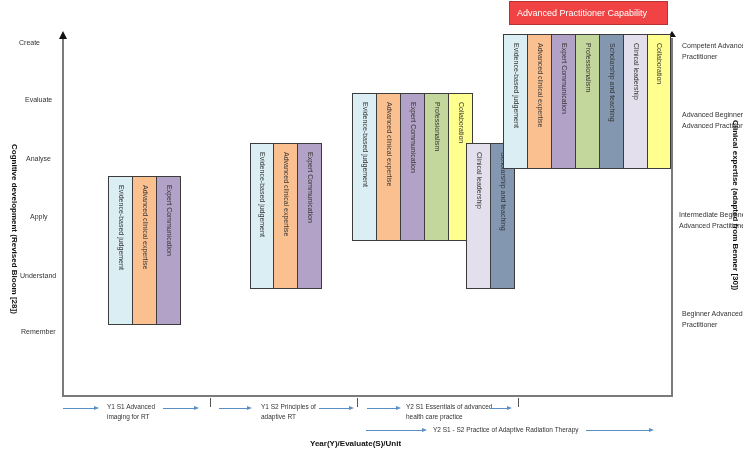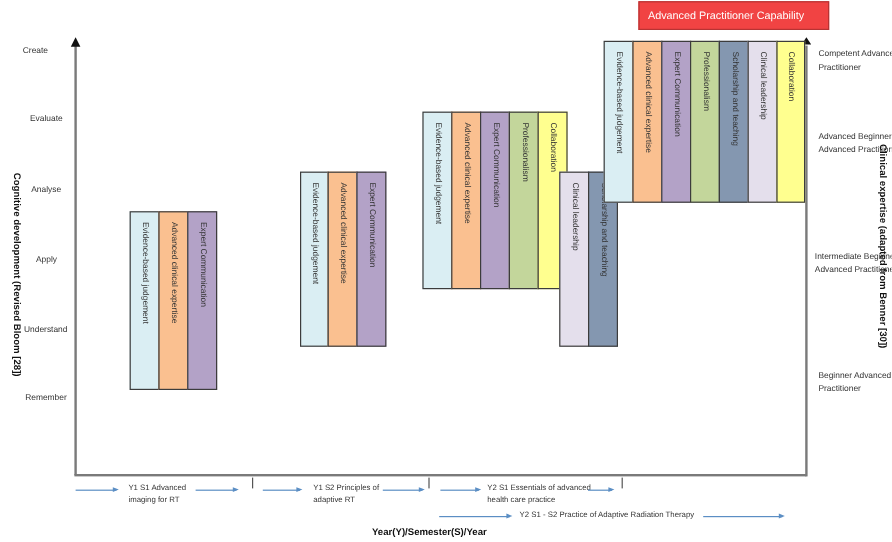--- a/index.html
+++ b/index.html
@@ -30,7 +30,7 @@
 </head>
 <body>
 
-<div class="banner" style="left:509px; top:1px; width:159px; height:24px;margin-left:23px;">
+<div class="banner" style="left:509px; top:1px; width:159px; height:24px;">
   <span>Advanced Practitioner Capability</span>
 </div>
 

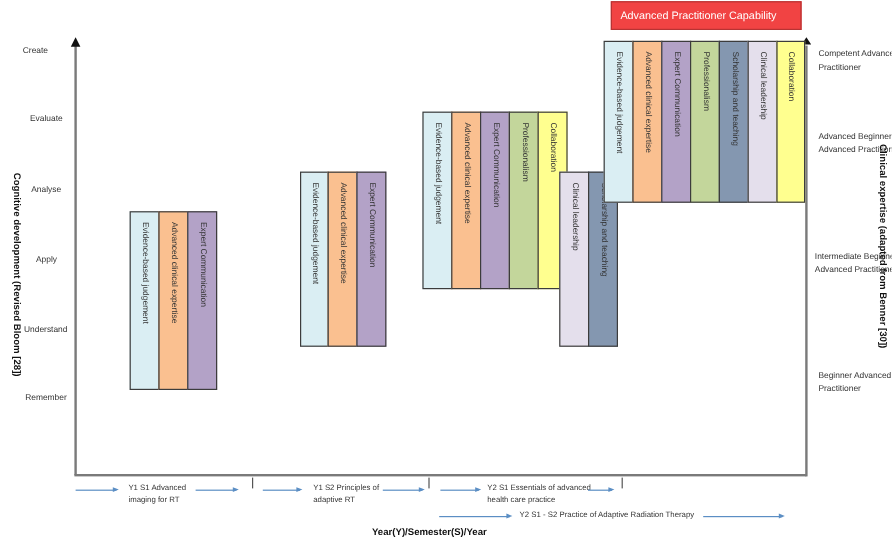--- a/index.html
+++ b/index.html
@@ -151,6 +151,6 @@
 <div class="unit-label" style="left:433px; top:425px; width:200px; white-space:nowrap;">Y2 S1 - S2 Practice of Adaptive Radiation Therapy</div>
 <div class="arrow" style="left:586px; top:430px; width:66px;"></div>
 
-<div class="axis-title" style="left:310px; top:439px;">Year(Y)/Semester(S)/Year</div>
+<div class="axis-title" style="left:310px; top:439px;">Year(Y)/Evaluate(S)/Unit</div>
 
 </body></html>

